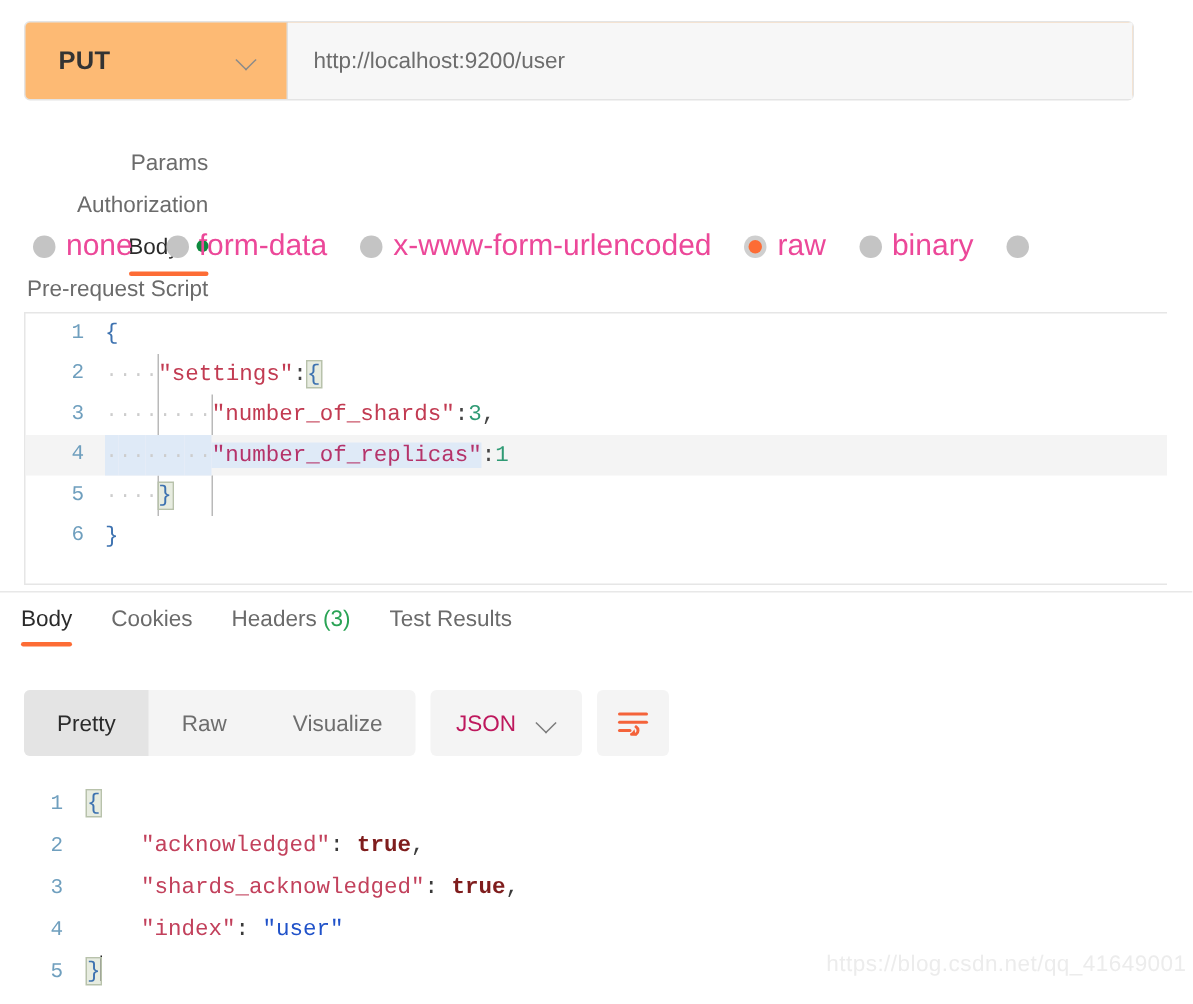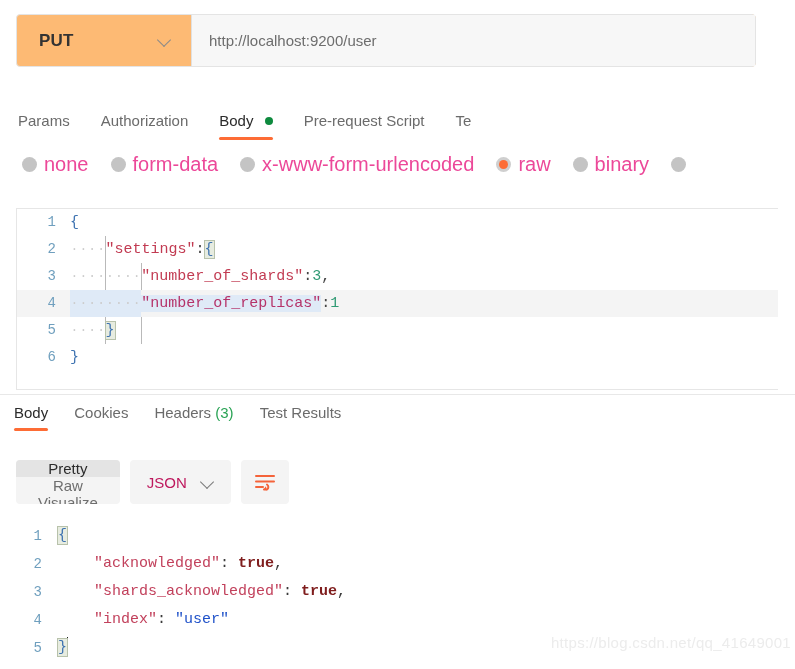--- a/index.html
+++ b/index.html
@@ -54,9 +54,10 @@
 
   
   .req-tabs {
-    position: absolute; left: 18px; top: 112px;
-    display: flex; align-items: flex-start;
+    position: absolute; left: 18px; top: 100px;
+    display: flex; align-items: flex-end;
     height: 34px;
+    flex-direction: column;
   }
   .tab {
     position: relative;

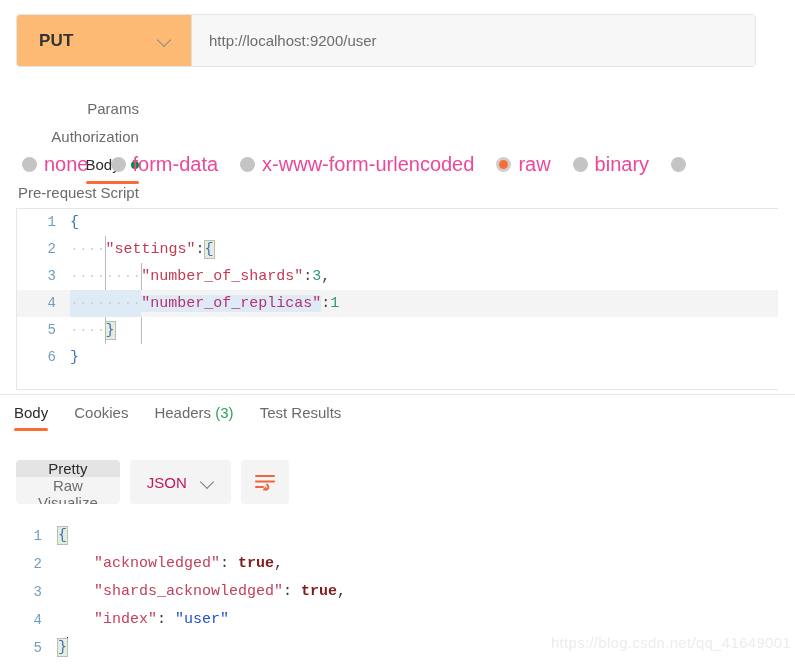--- a/index.html
+++ b/index.html
@@ -170,7 +170,7 @@
   .segmented {
     display: flex; align-items: stretch;
     background: #f4f4f4; border-radius: 4px;
-    overflow: hidden; height: 44px; flex-direction: column;
+    overflow: hidden; height: 44px;
   }
   .seg {
     display: flex; align-items: center; justify-content: center;

